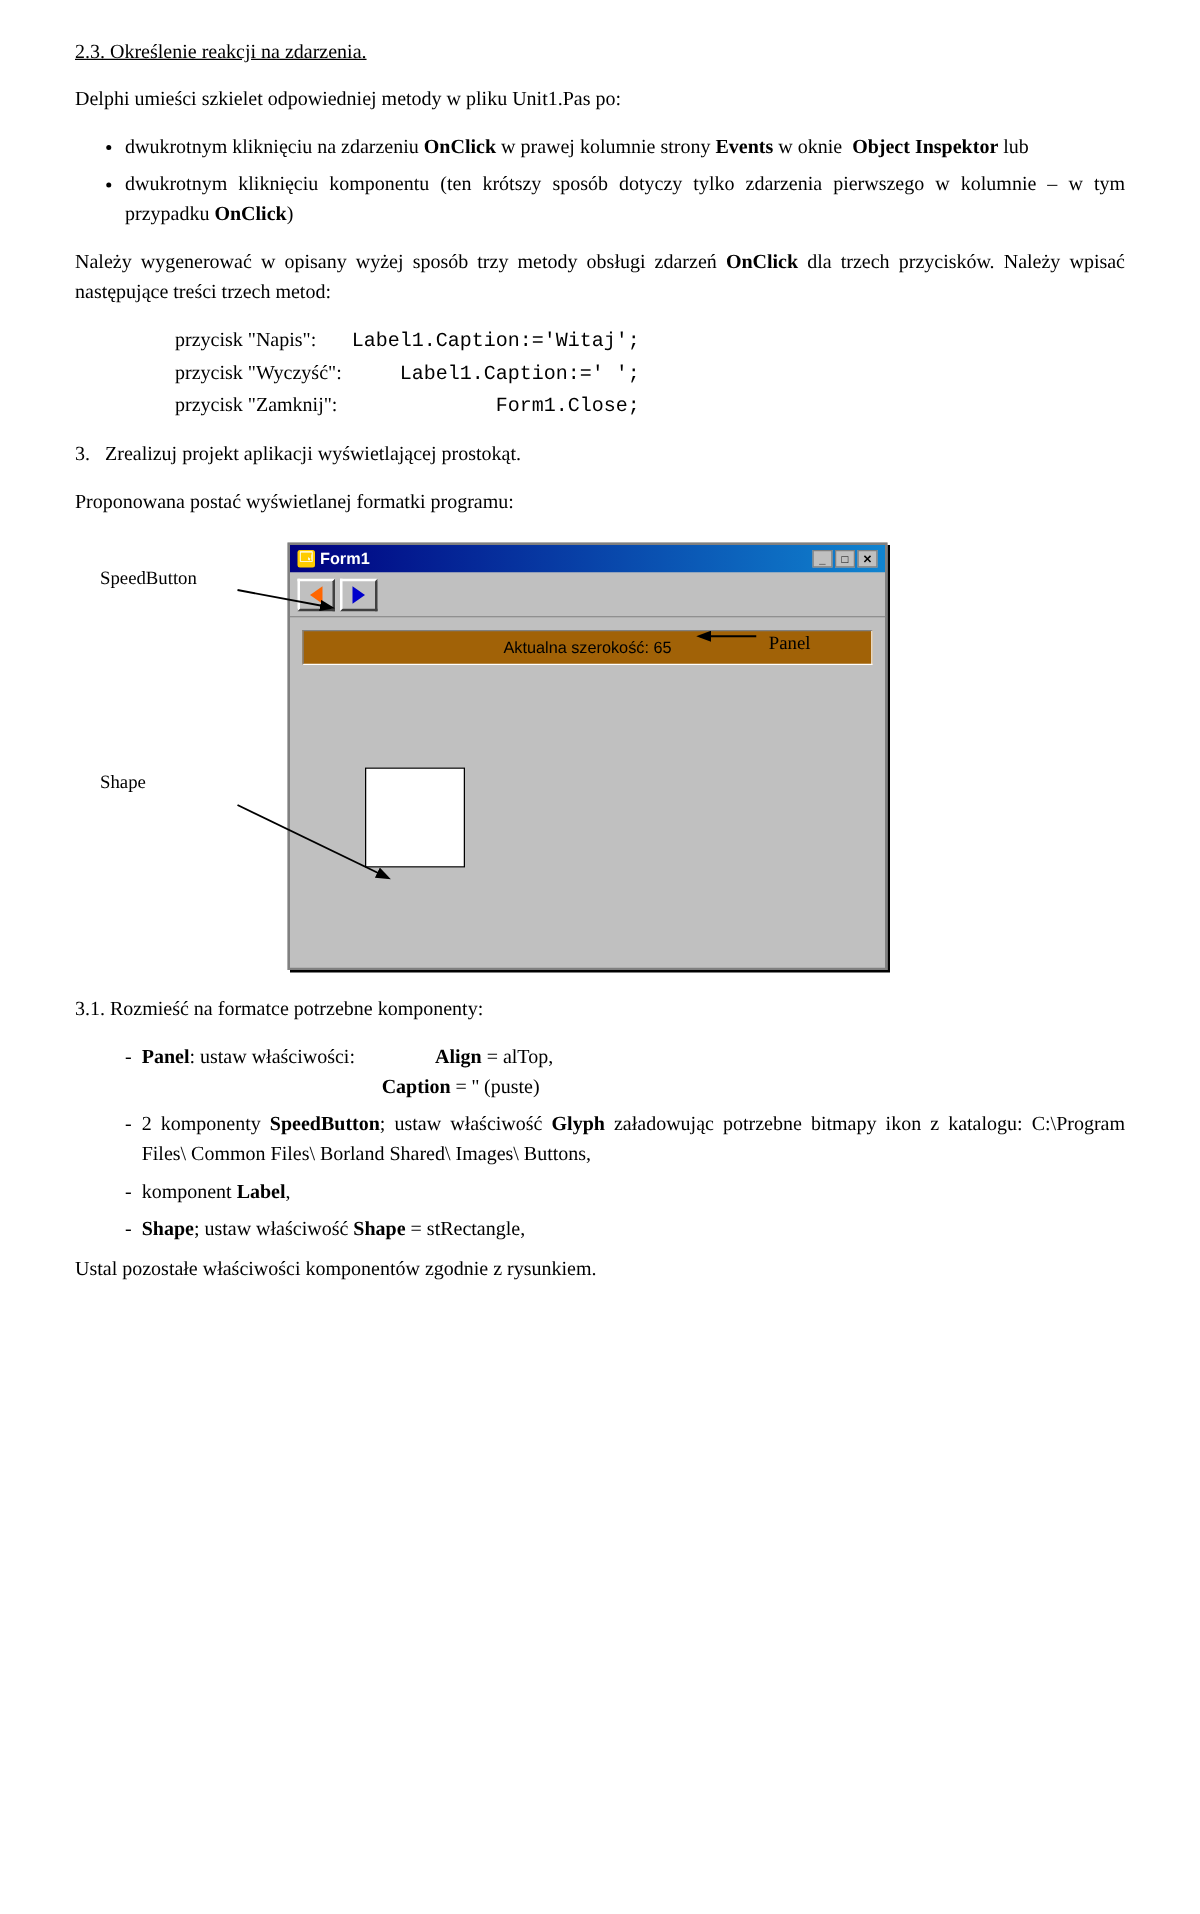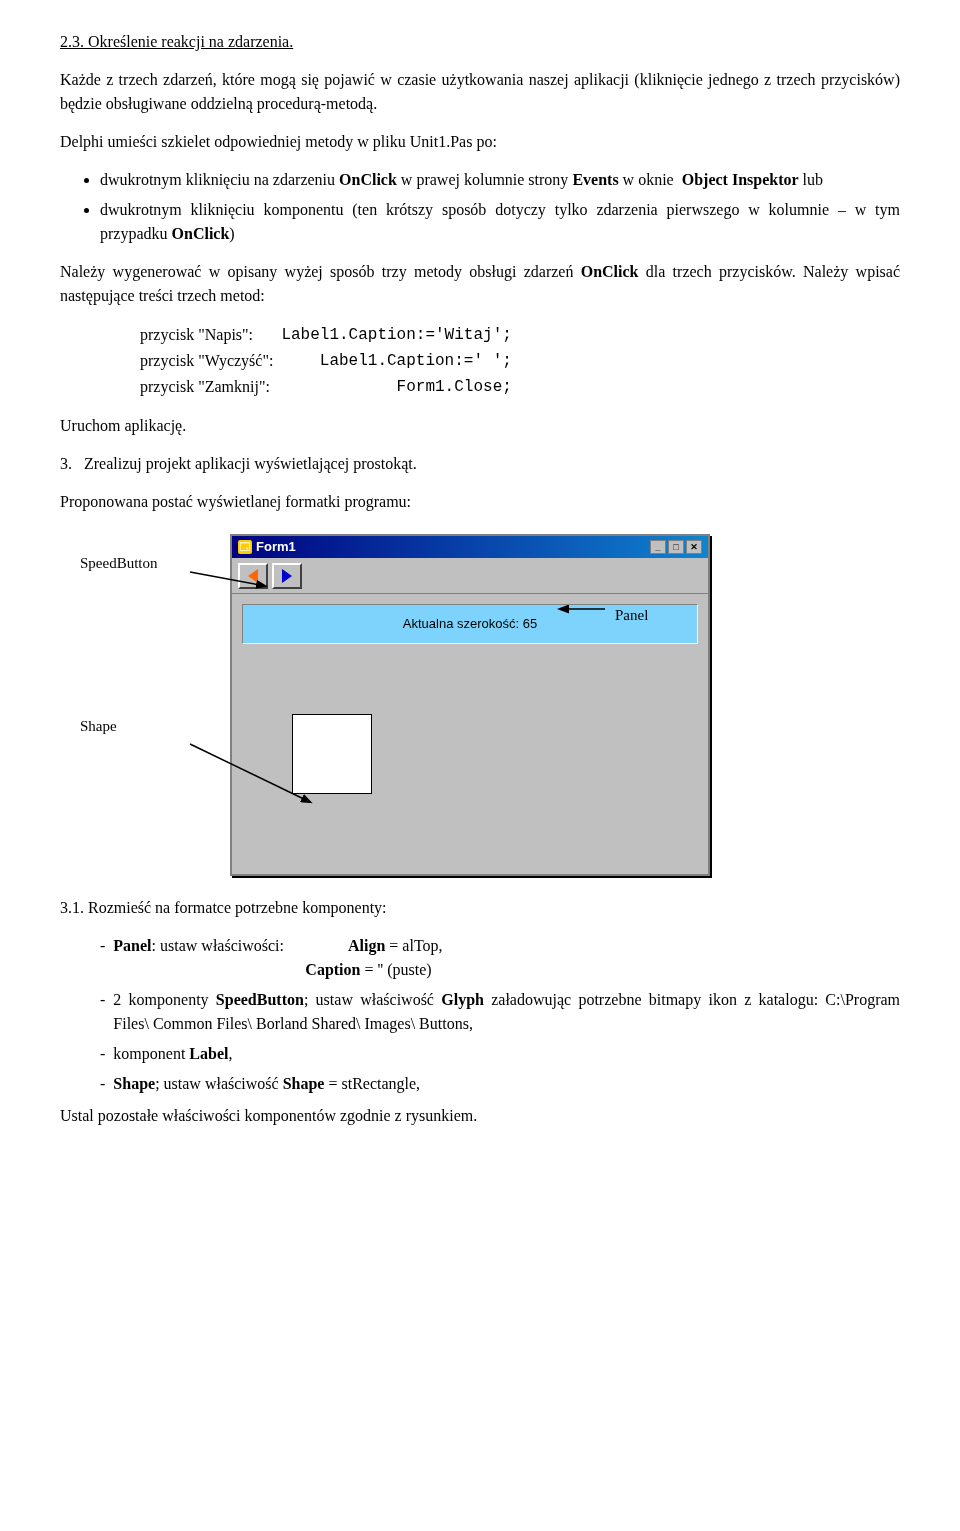--- a/index.html
+++ b/index.html
@@ -216,7 +216,6 @@
 
   <p class="section-heading paragraph">2.3. Określenie reakcji na zdarzenia.</p>
 
-  <p class="paragraph">Każde z trzech zdarzeń, które mogą się pojawić w czasie użytkowania naszej aplikacji (kliknięcie jednego z trzech przycisków) będzie obsługiwane oddzielną procedurą-metodą.</p>
 
   <p class="paragraph">Delphi umieści szkielet odpowiedniej metody w pliku Unit1.Pas po:</p>
 

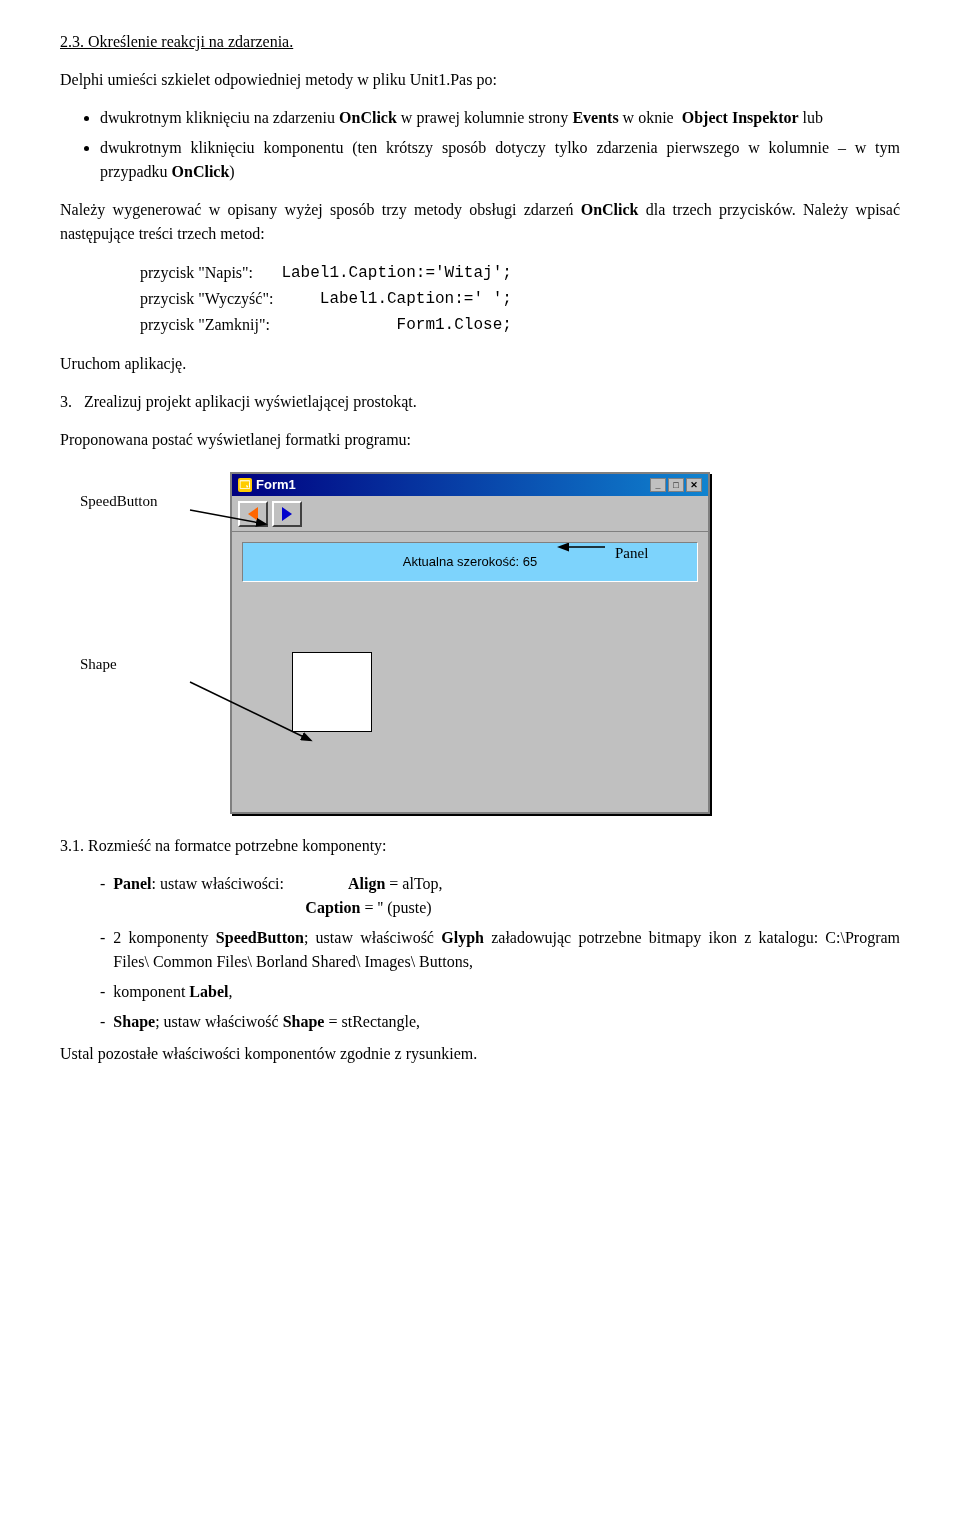--- a/index.html
+++ b/index.html
@@ -251,7 +251,6 @@
       </table>
   </div>
 
-  <p class="paragraph">Uruchom aplikację.</p>
 
 
   <p class="paragraph">3. &nbsp; Zrealizuj projekt aplikacji wyświetlającej prostokąt.</p>

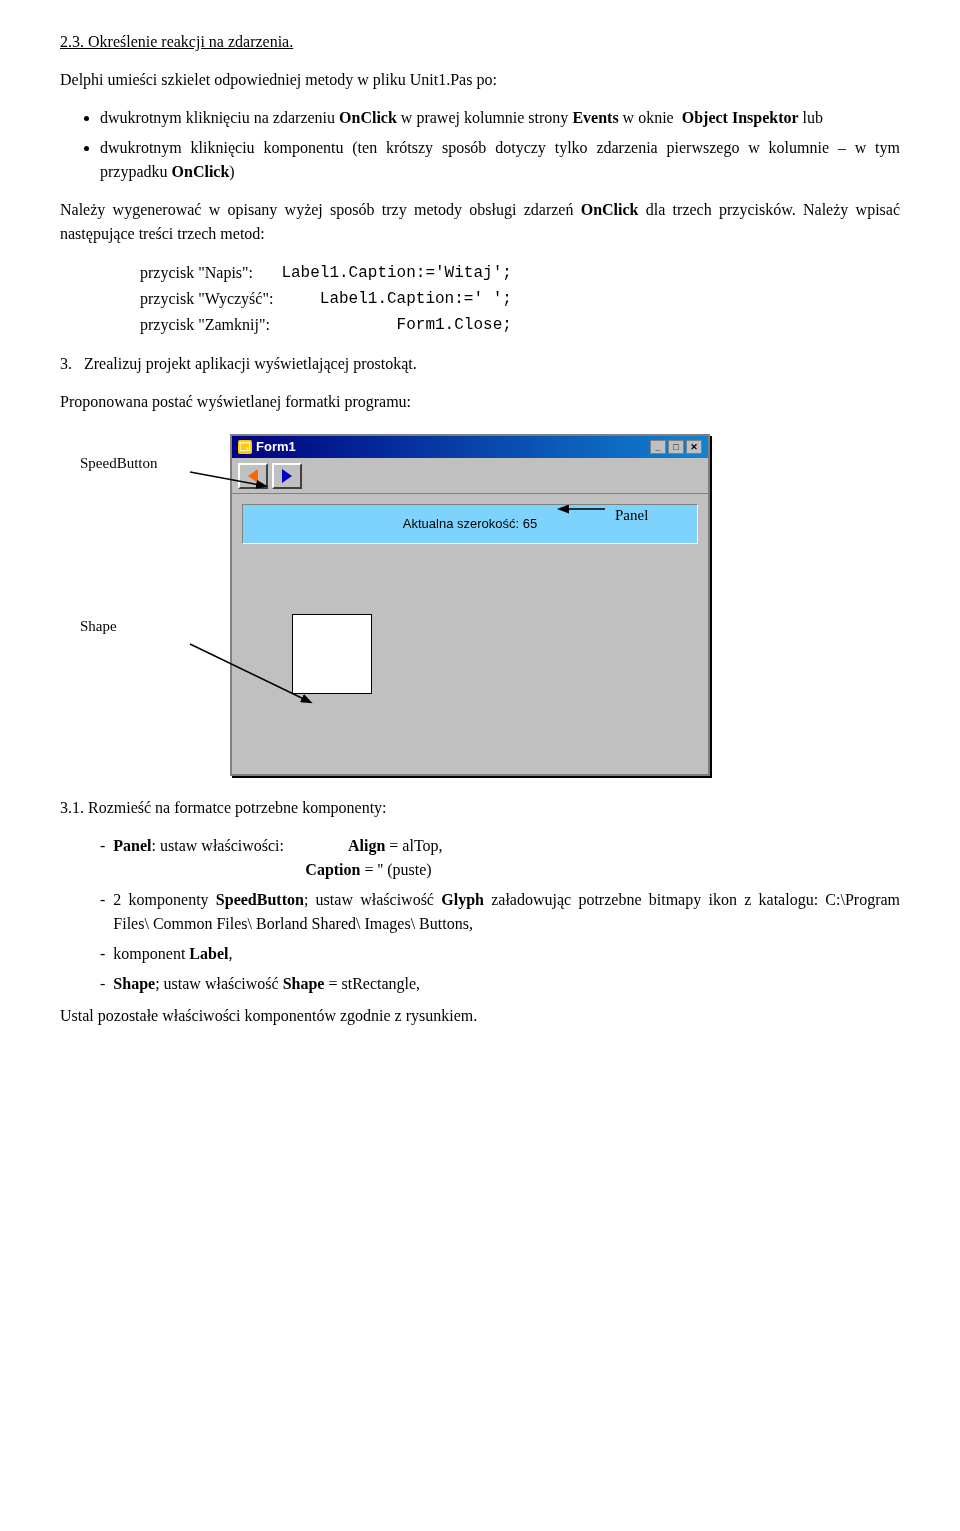--- a/index.html
+++ b/index.html
@@ -166,13 +166,13 @@
       position: relative;
     }
     .form-panel {
-      background: #7dd3fc;
+      background: #a16207;
       border-top: 1px solid #808080;
       border-left: 1px solid #808080;
       border-right: 1px solid #ffffff;
       border-bottom: 1px solid #ffffff;
       width: 100%;
-      height: 40px;
+      height: 28px;
       display: flex;
       align-items: center;
       justify-content: center;

